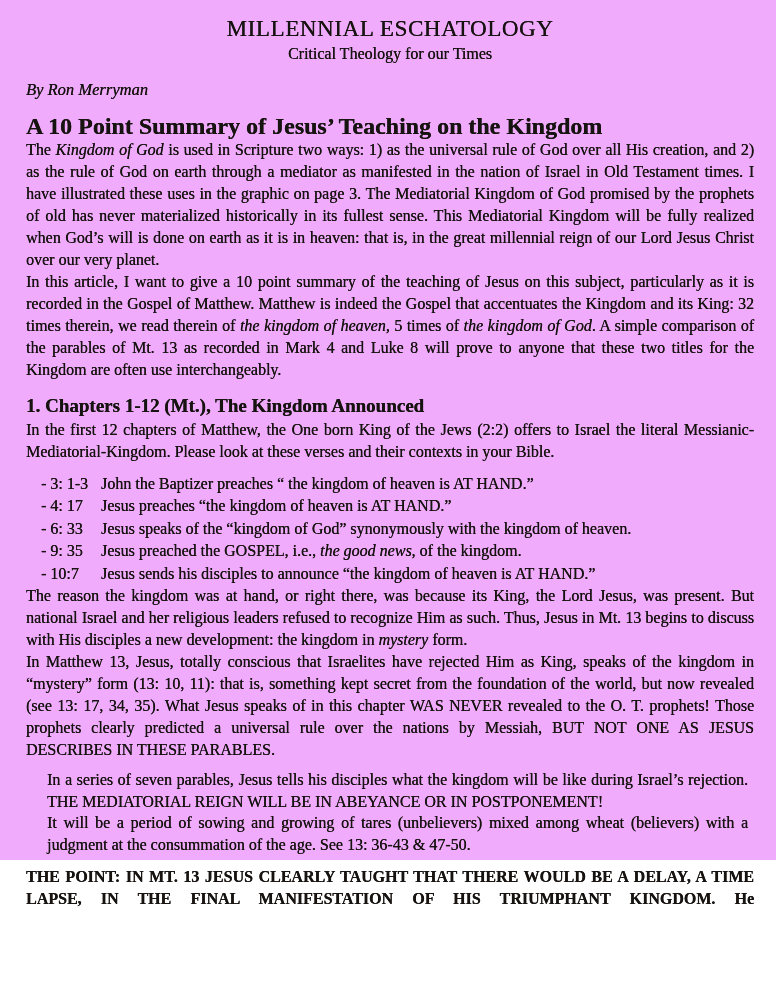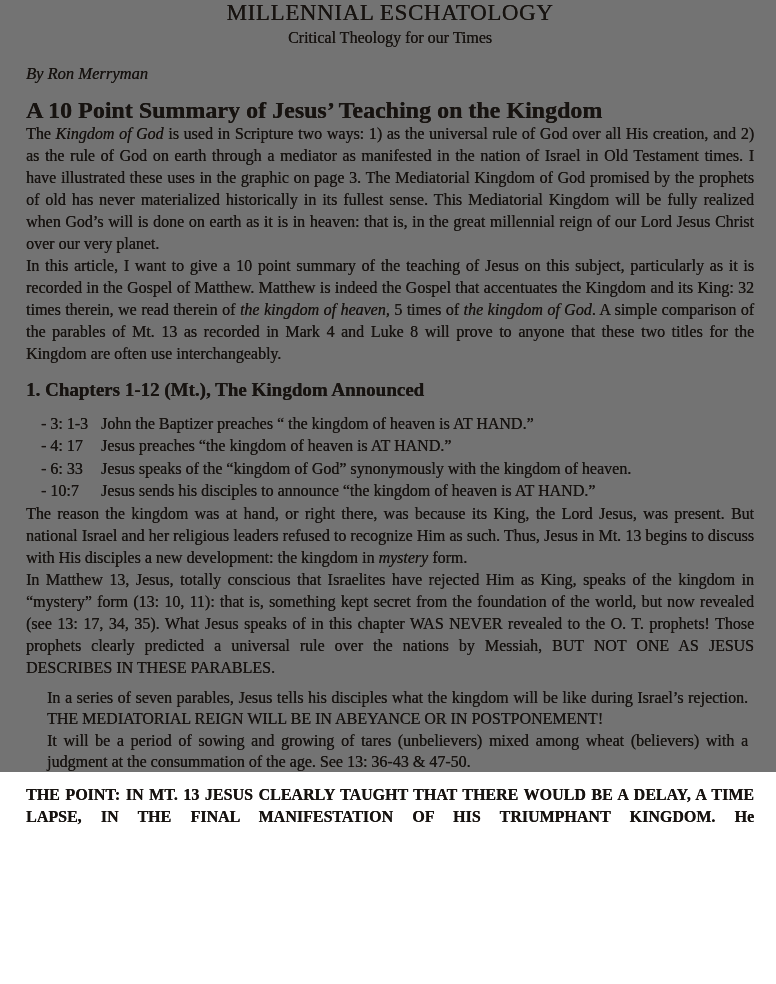--- a/index.html
+++ b/index.html
@@ -14,9 +14,9 @@
   .page {
     box-sizing: border-box;
     width: 776px;
-    height: 772px;
-    padding: 0 22px 0 26px;
-    background: #737373;
+    height: 860px;
+    padding: 16px 22px 0 26px;
+    background: #f0abfc;
     text-shadow: 0.25px 0 0 currentColor; 
   }
   .masthead { text-align: center; }

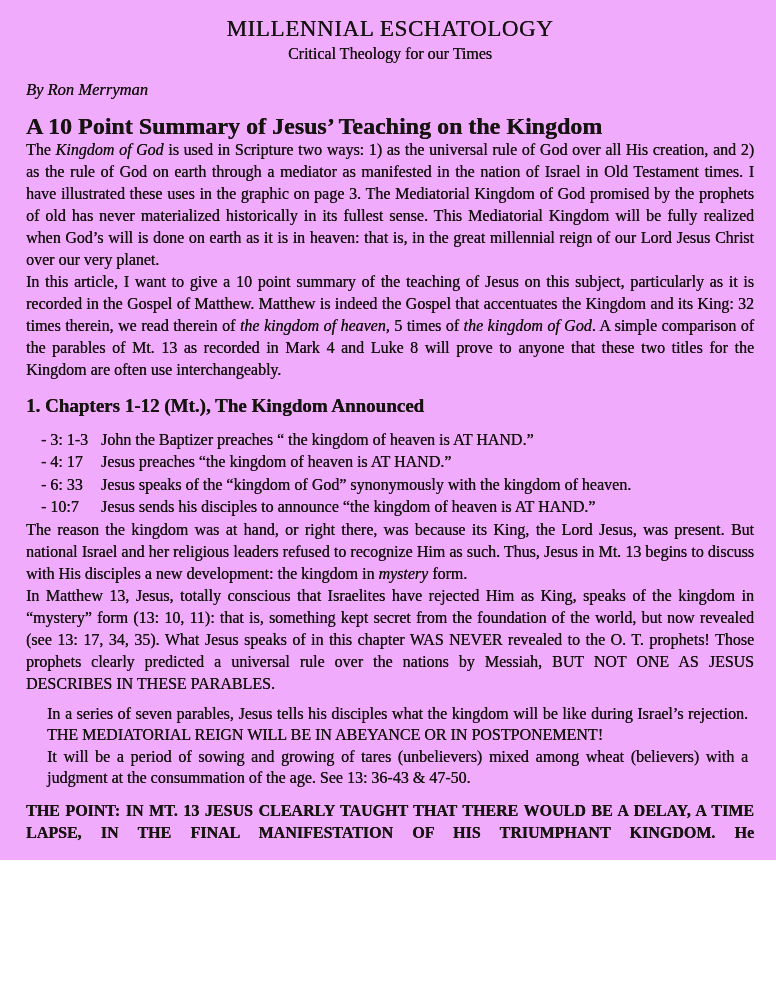--- a/index.html
+++ b/index.html
@@ -107,6 +107,7 @@
 
   <h2 class="section-heading">1.  Chapters 1-12 (Mt.), The Kingdom Announced</h2>
 
+  <p class="body mt-md">In the first 12 chapters of Matthew, the One born King of the Jews (2:2) offers to Israel the literal Messianic-Mediatorial-Kingdom. Please look at these verses and their contexts in your Bible.</p>
 
   <div class="verses">
     <div class="verse">

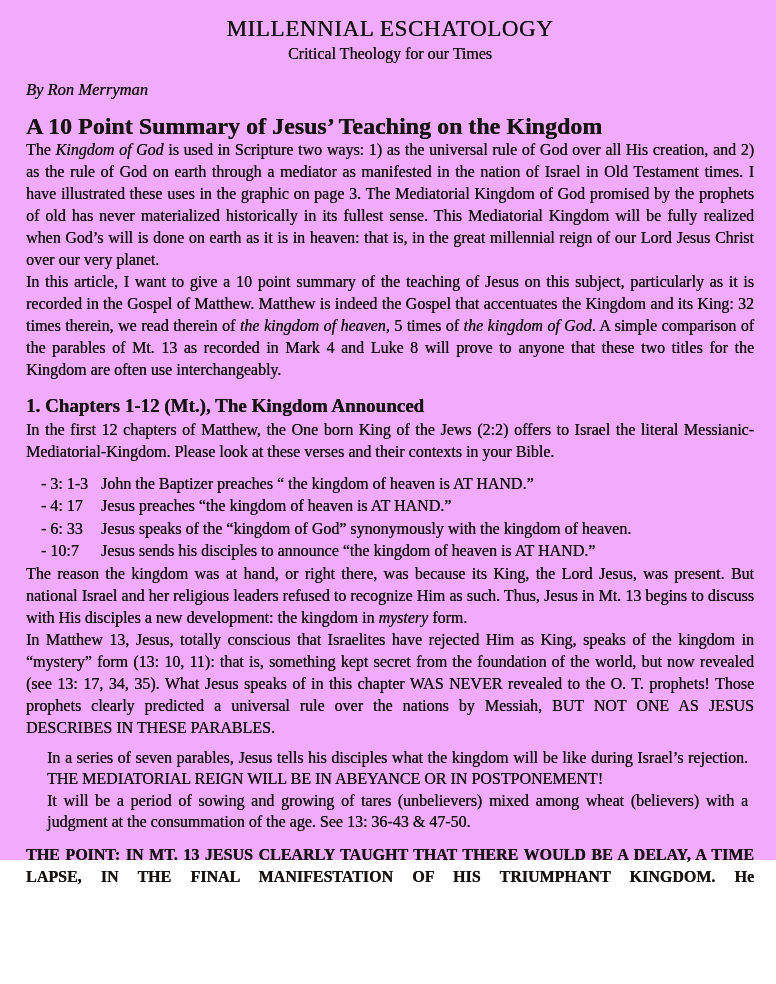--- a/index.html
+++ b/index.html
@@ -123,6 +123,10 @@
       <span class="vtext"><span>Jesus speaks of the “kingdom of God” synonymously with the kingdom of heaven.</span><i></i><span></span></span>
     </div>
     <div class="verse">
+      <span class="ref">- 9: 35</span>
+      <span class="vtext"><span>Jesus preached the GOSPEL, i.e., </span><i>the good news</i><span>, of the kingdom.</span></span>
+    </div>
+    <div class="verse">
       <span class="ref">- 10:7</span>
       <span class="vtext"><span>Jesus sends his disciples to announce “the kingdom of heaven is AT HAND.”</span><i></i><span></span></span>
     </div>

